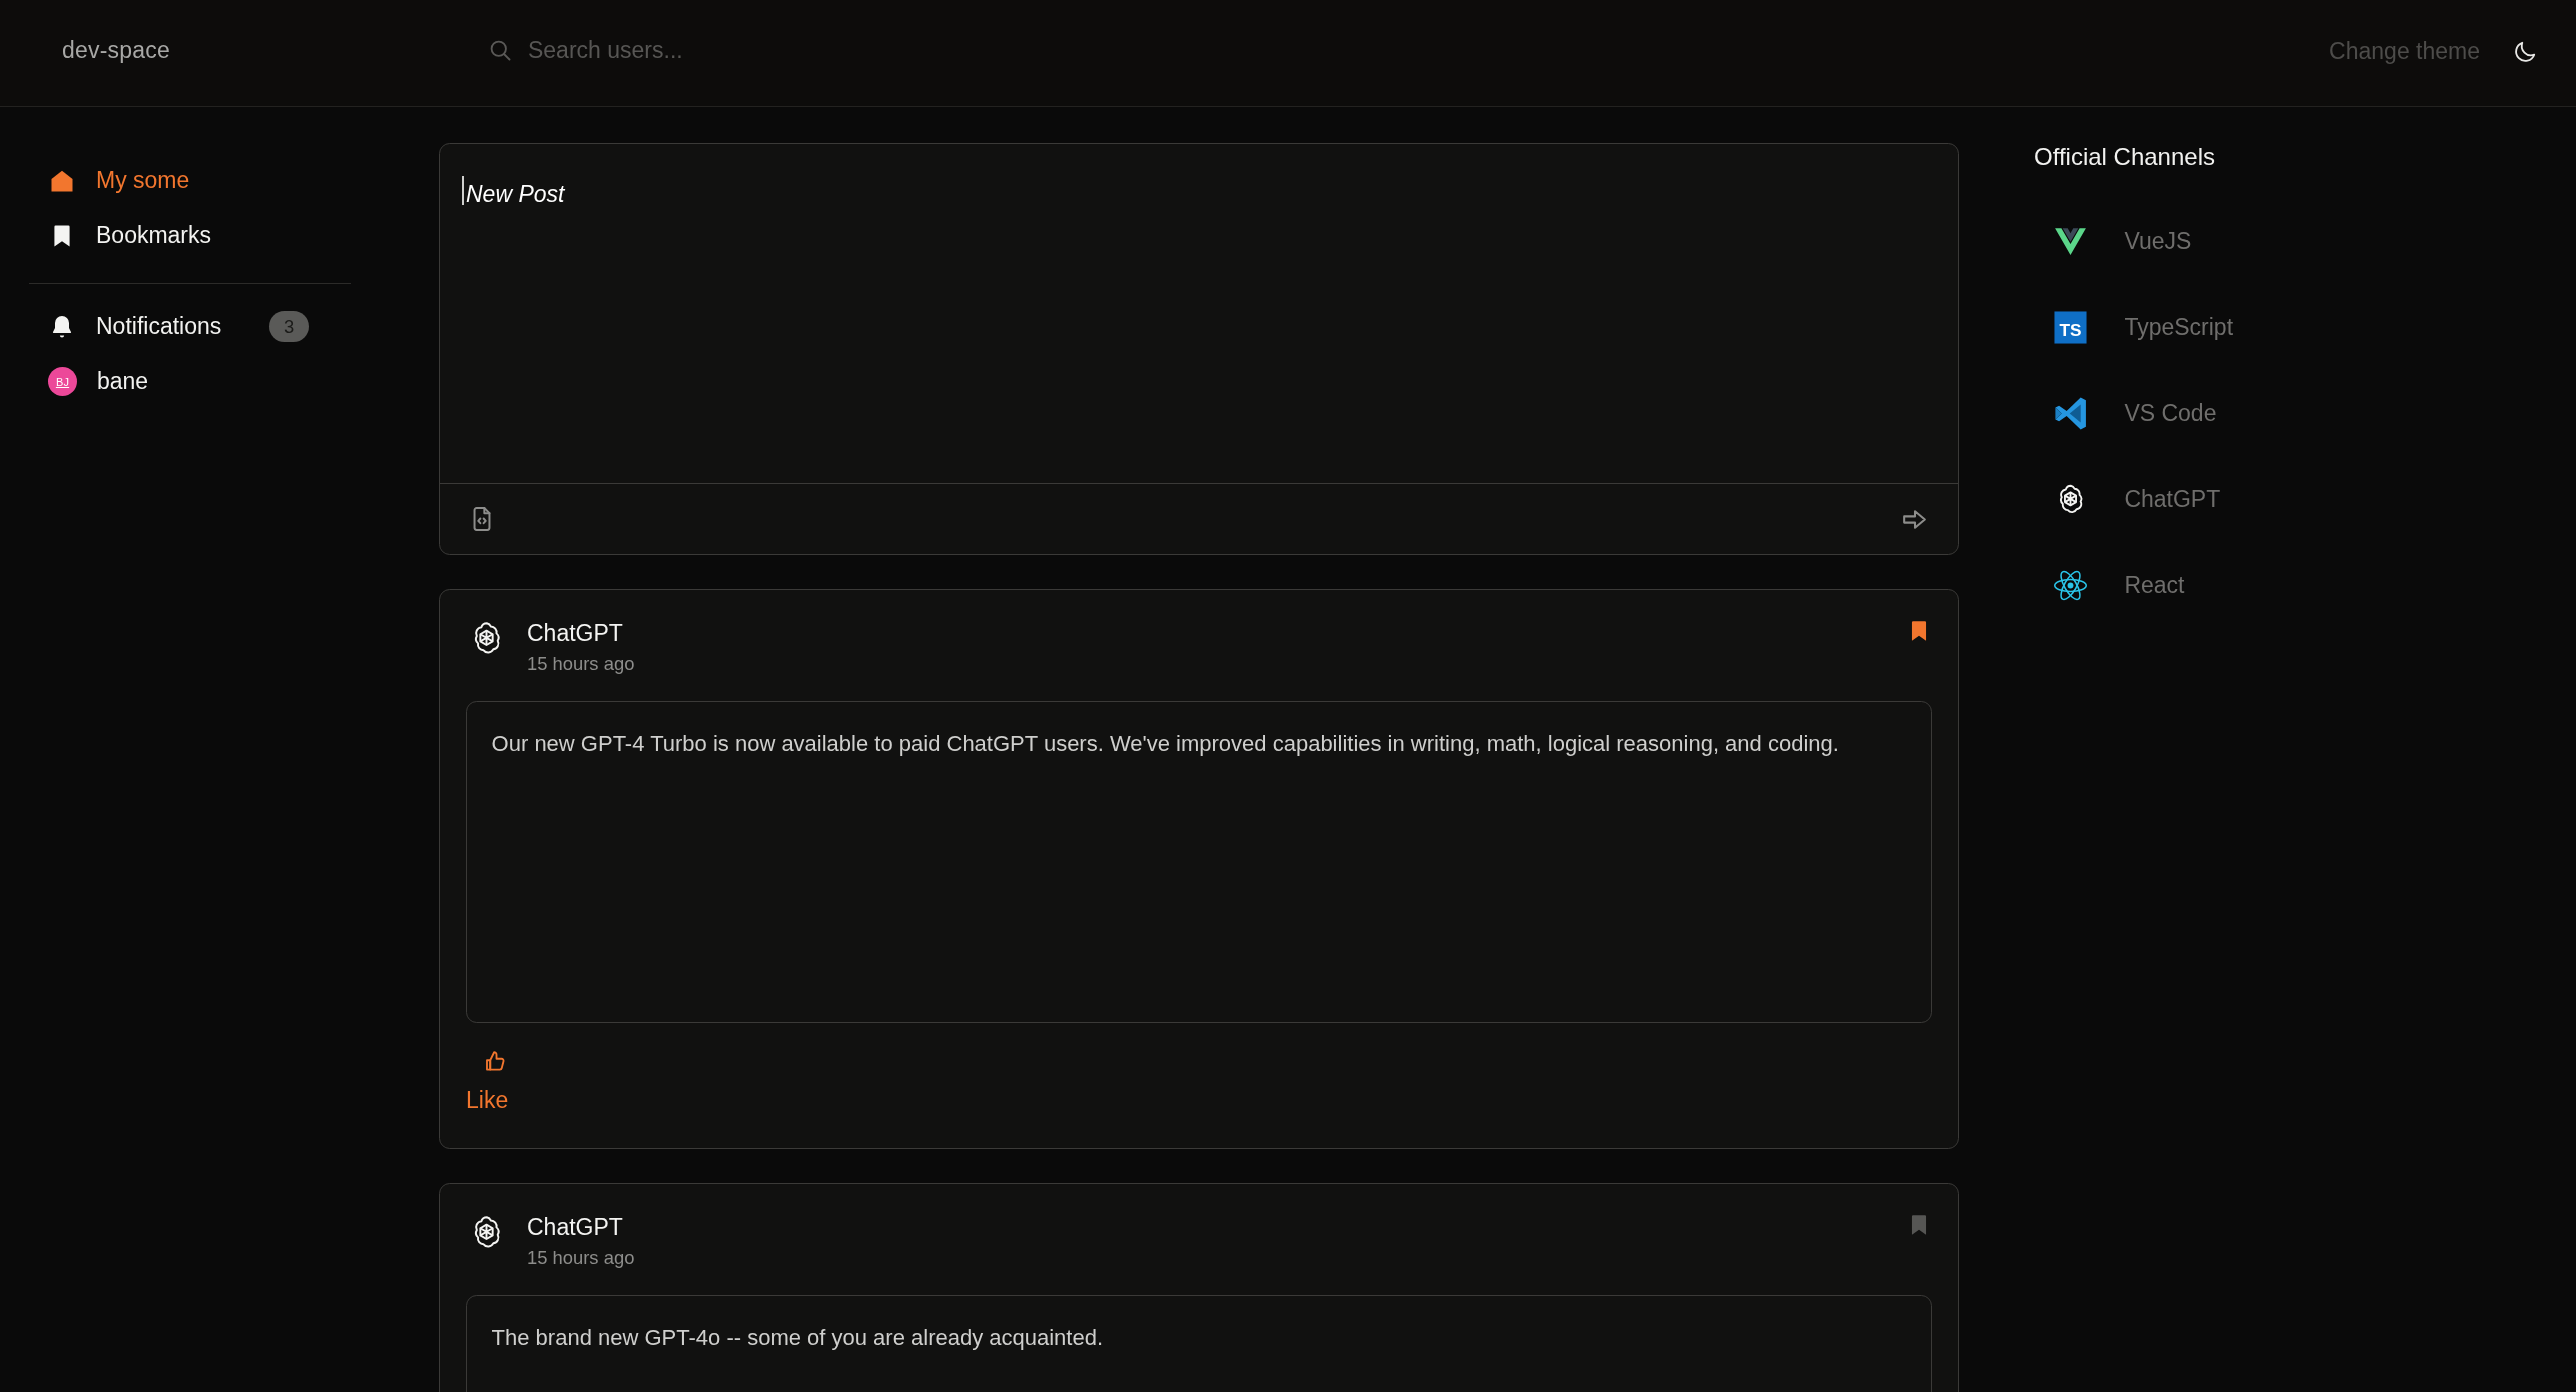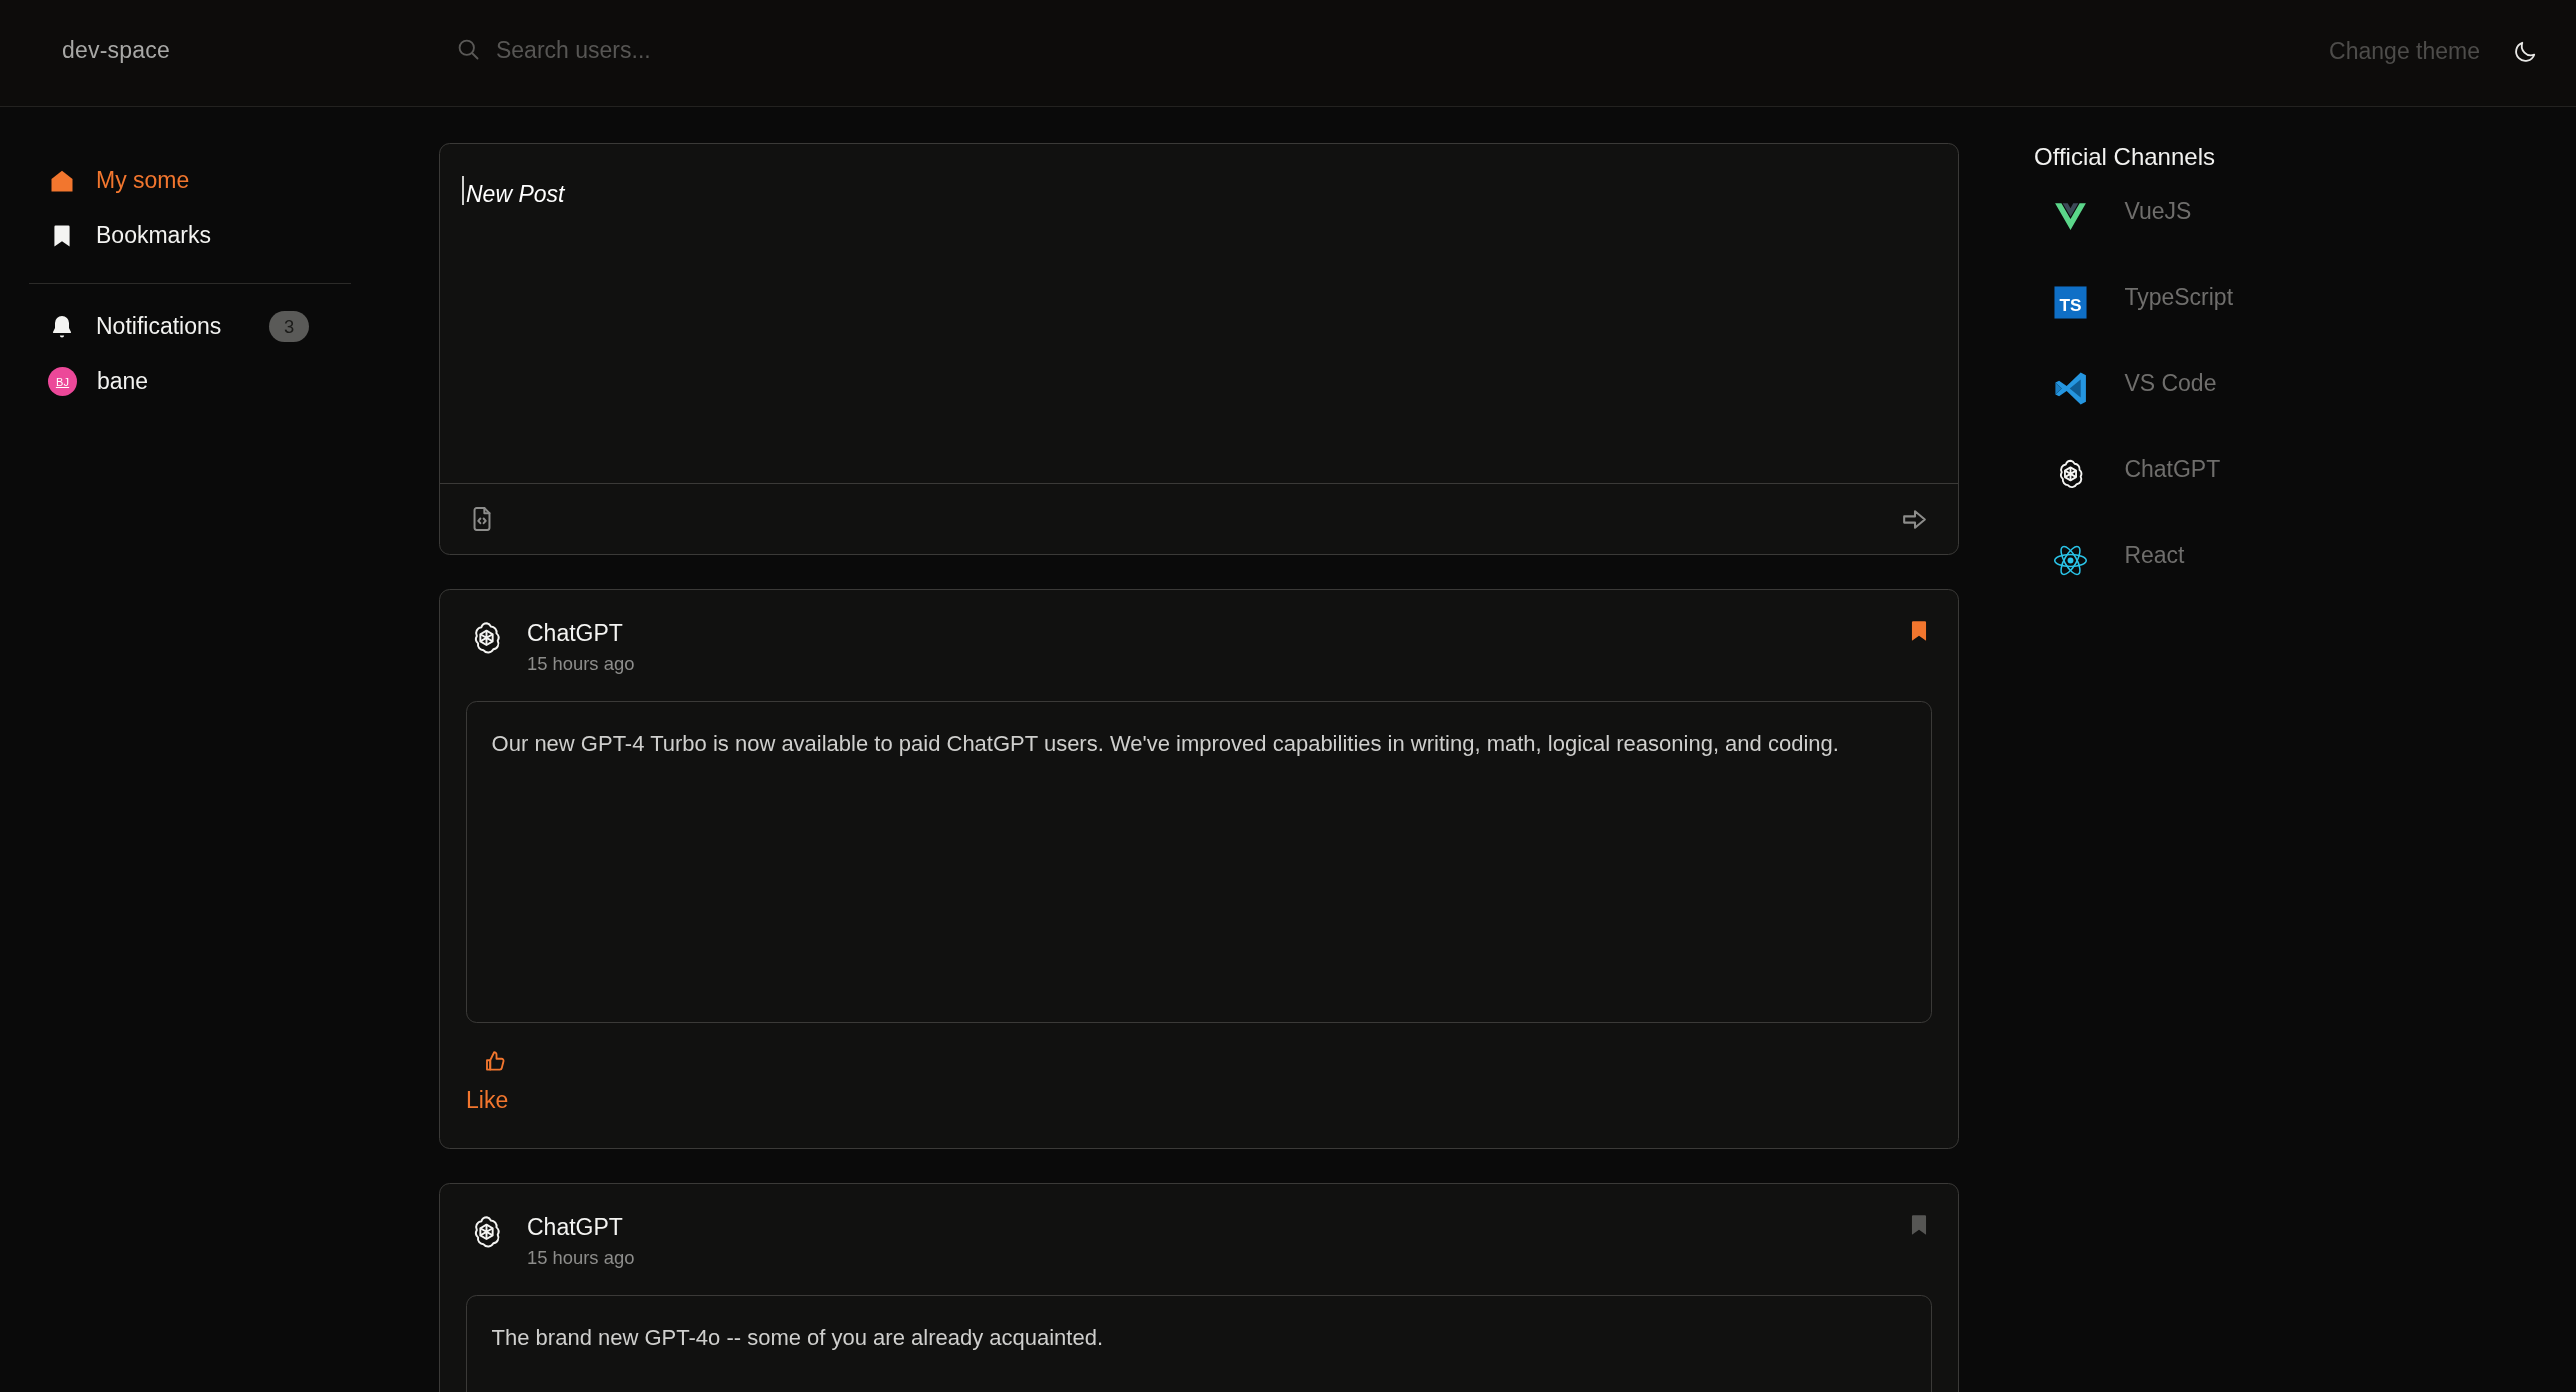--- a/index.html
+++ b/index.html
@@ -24,8 +24,8 @@
     font-size: 23px; color: #a8a8a6; letter-spacing: 0.2px; text-align: right;
   }
   .search-wrap {
-    position: absolute; left: 456px; top: 37px;
-    display: flex; gap: 15.4px;
+    position: absolute; left: 488px; top: 37px;
+    display: flex; align-items: center; gap: 15.4px;
   }
   .search-icon { width: 24.6px; height: 24.6px; display:block; }
   .search-input {

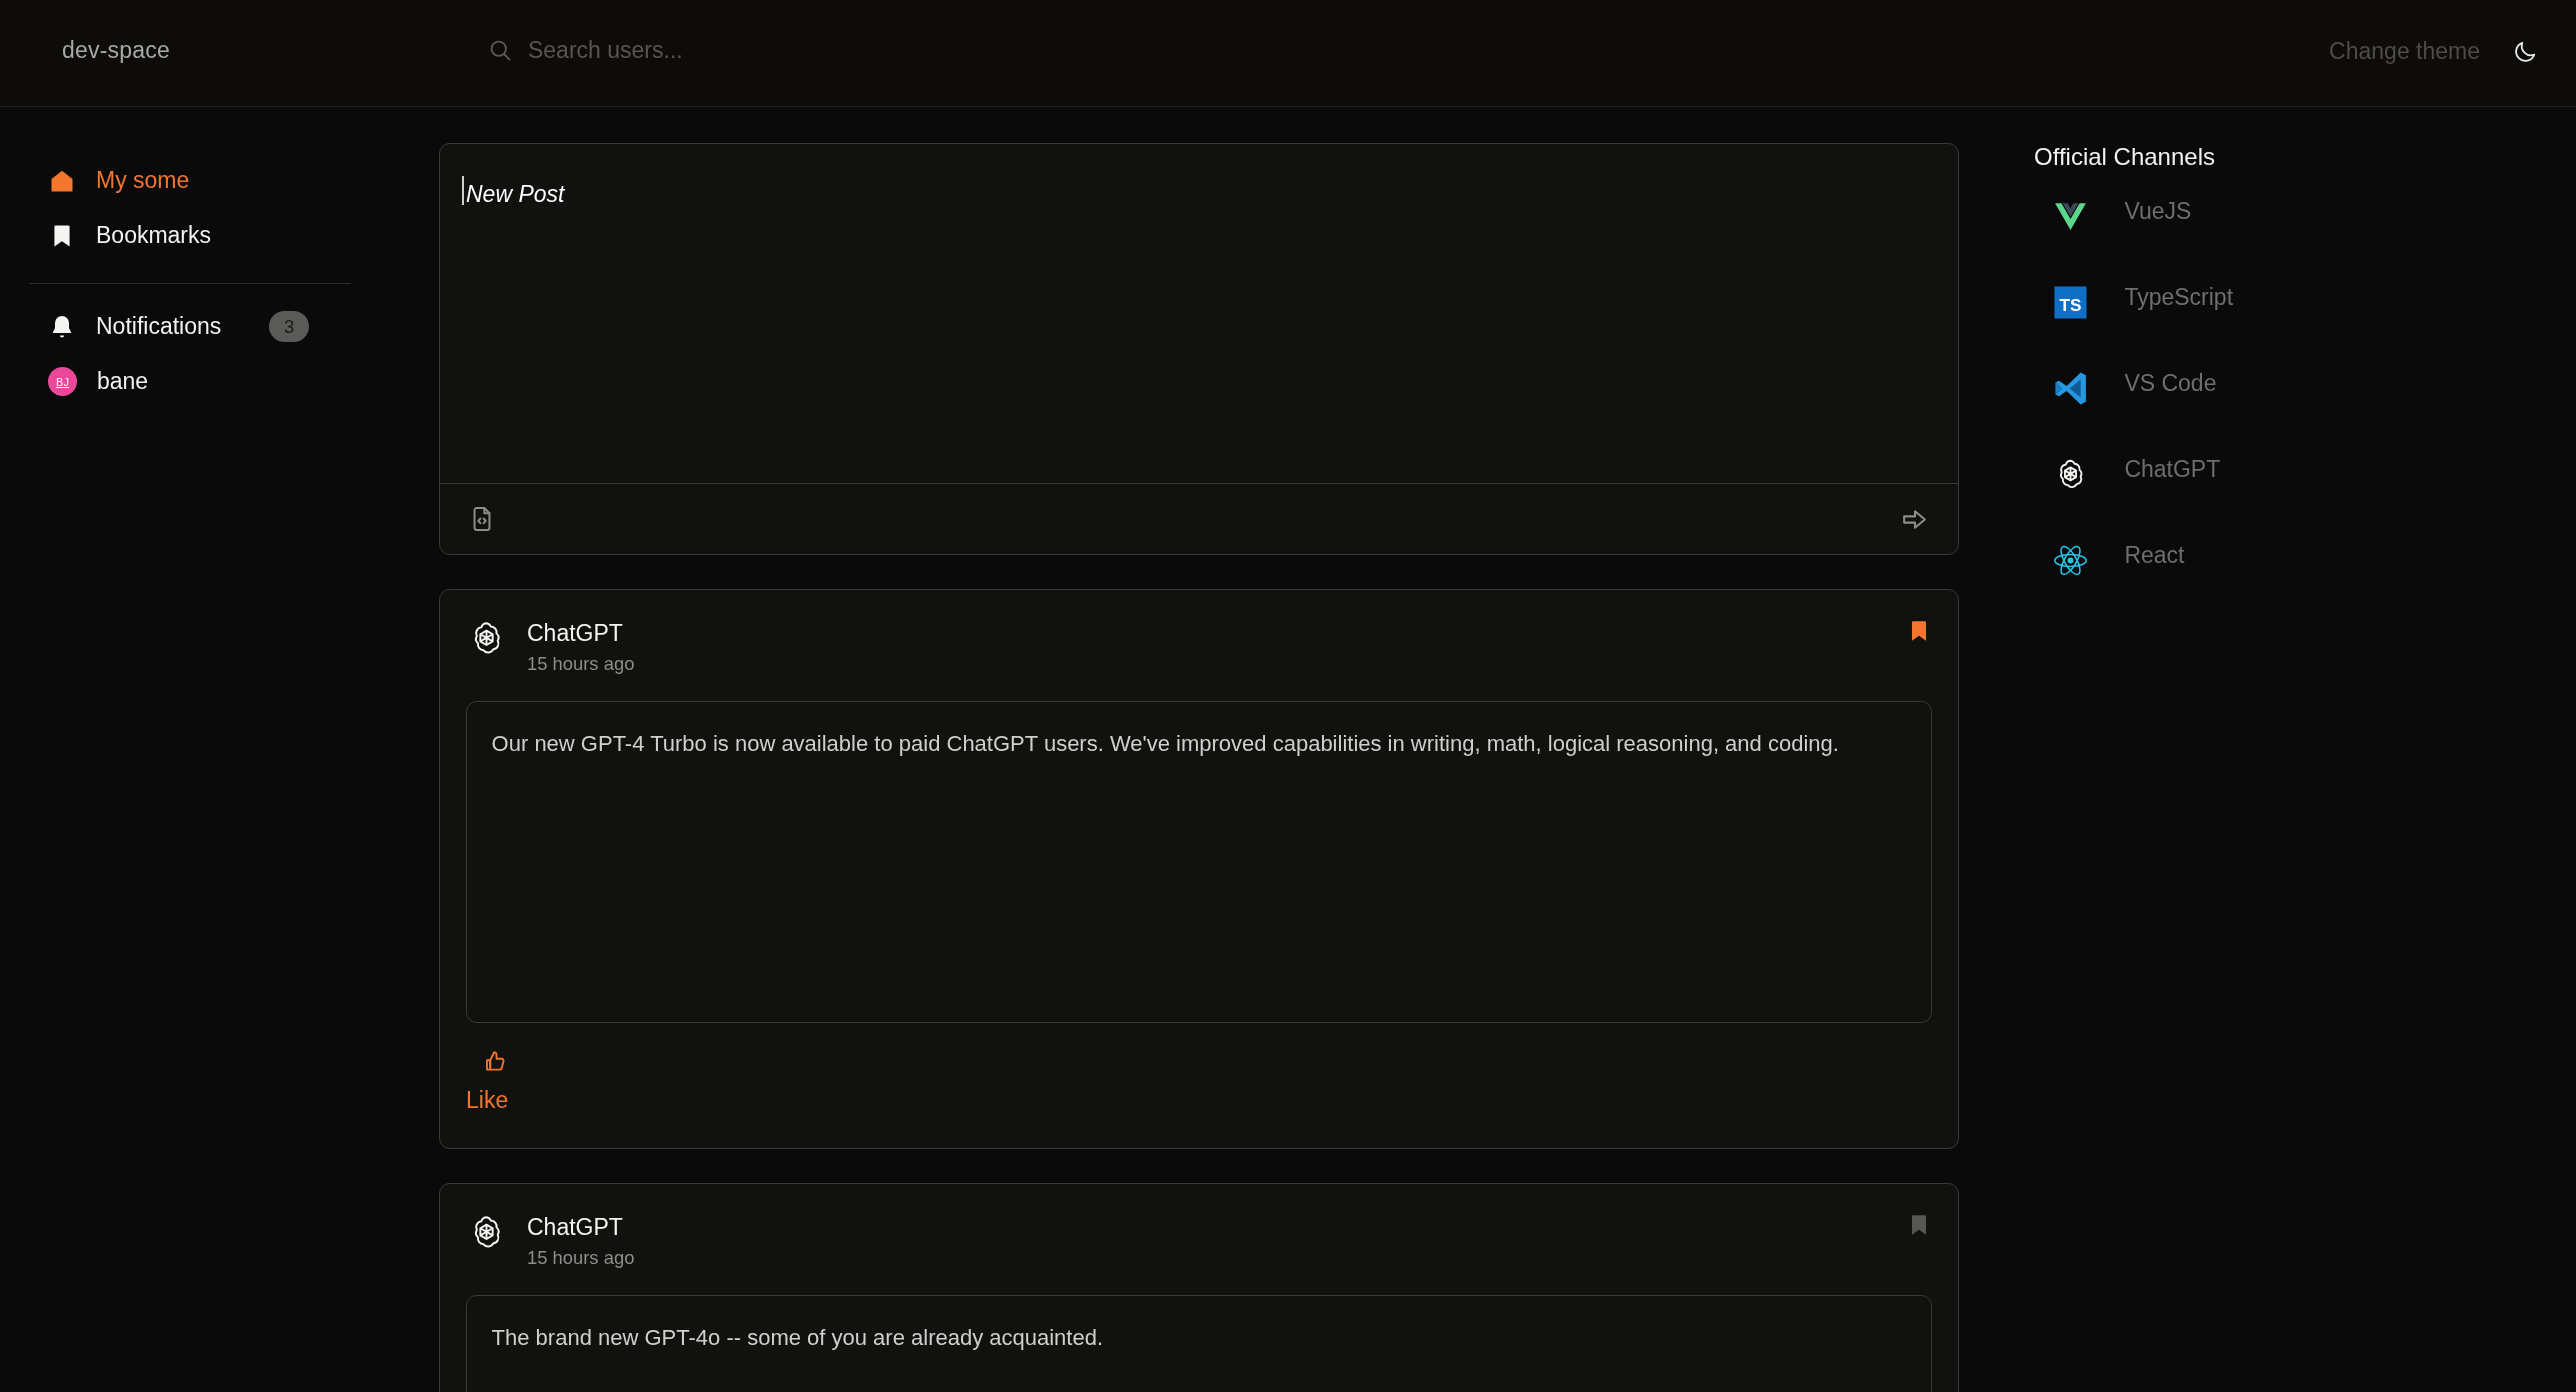--- a/index.html
+++ b/index.html
@@ -142,7 +142,7 @@
   }
   .channels-title { font-size: 24px; color: #f2f2f0; margin-bottom: 27px; }
   .channel-item {
-    display: flex; 
+    display: flex; align-items: center;
     height: 86px; cursor: pointer;
   }
   .channel-logo {

